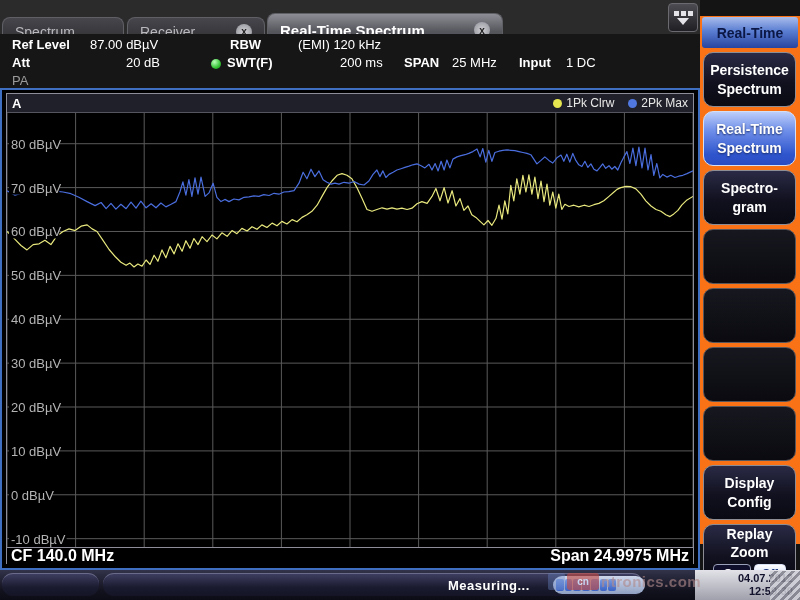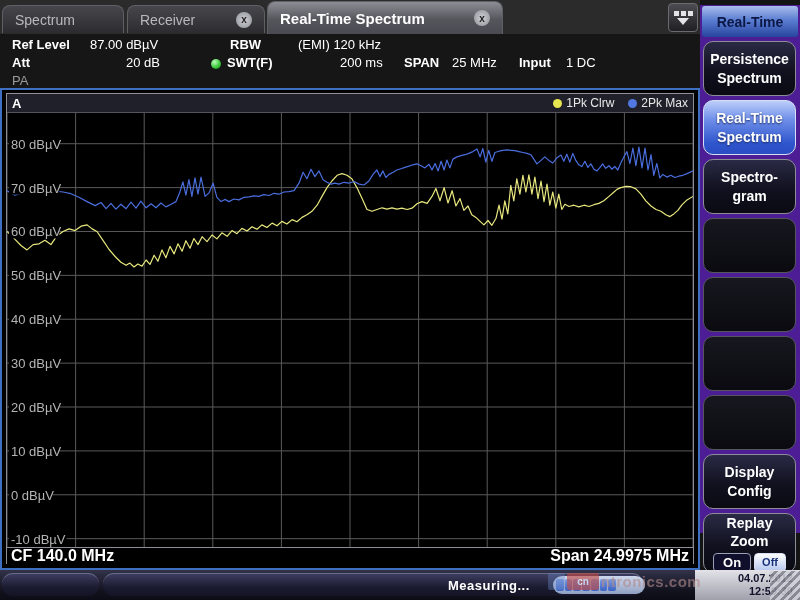--- a/index.html
+++ b/index.html
@@ -10,7 +10,7 @@
   .tabbar{position:absolute;left:0;top:0;width:700px;height:34px;background:#2b2b2b;}
   .tab{position:absolute;box-sizing:border-box;display:flex;align-items:center;gap:8px;
        padding:0 12px;border:1px solid #5f5f66;border-bottom:none;border-radius:8px 8px 0 0;
-       background:linear-gradient(#46464c,#2c2c30);color:#b9b9bd;font-size:14px;cursor:default;}
+       background:linear-gradient(#46464c,#2c2c30);color:#b9b9bd;font-size:14px;cursor:default;margin-top:12px;}
   .tab.active{background:linear-gradient(#8d8d95,#55555c 55%,#4a4a52);color:#fff;font-weight:bold;font-size:15px;}
   .tab .close{width:16px;height:16px;border-radius:50%;background:radial-gradient(#cfcfd4,#8f8f98);
        color:#222;font-size:10px;font-weight:bold;display:flex;align-items:center;justify-content:center;margin-left:auto;}

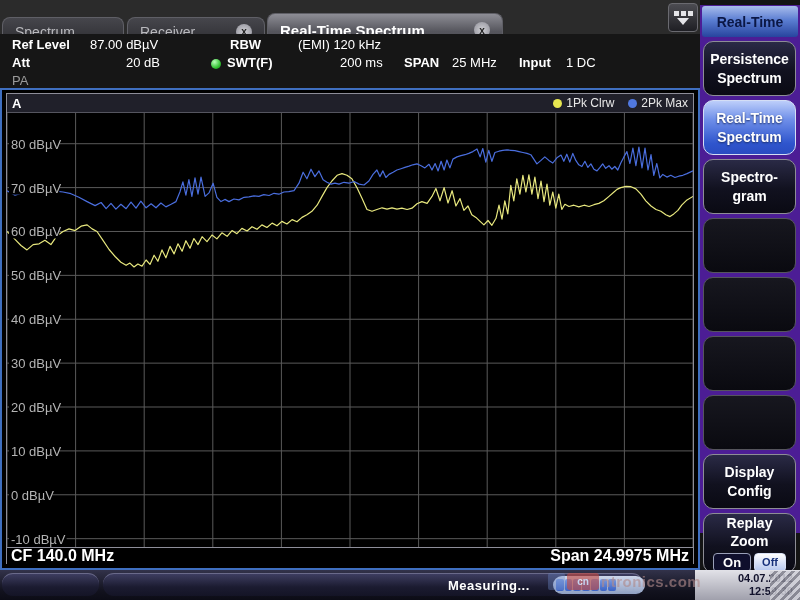--- a/index.html
+++ b/index.html
@@ -45,7 +45,7 @@
         align-items:center;color:#fff;font-weight:bold;font-size:16px;padding:0 4px;background:#000;}
 
   
-  .sidebar{position:absolute;left:700px;top:5px;width:100px;height:528px;background:#4c1d95;}
+  .sidebar{position:absolute;left:700px;top:16px;width:100px;height:528px;background:#f97316;}
   .sbhead{position:absolute;left:2px;top:1px;width:96px;height:31px;border-radius:3px;
         background:linear-gradient(#a9bdec,#5b7ed2 45%,#27449e);color:#0b1745;font-weight:bold;font-size:14px;
         display:flex;align-items:center;justify-content:center;}

